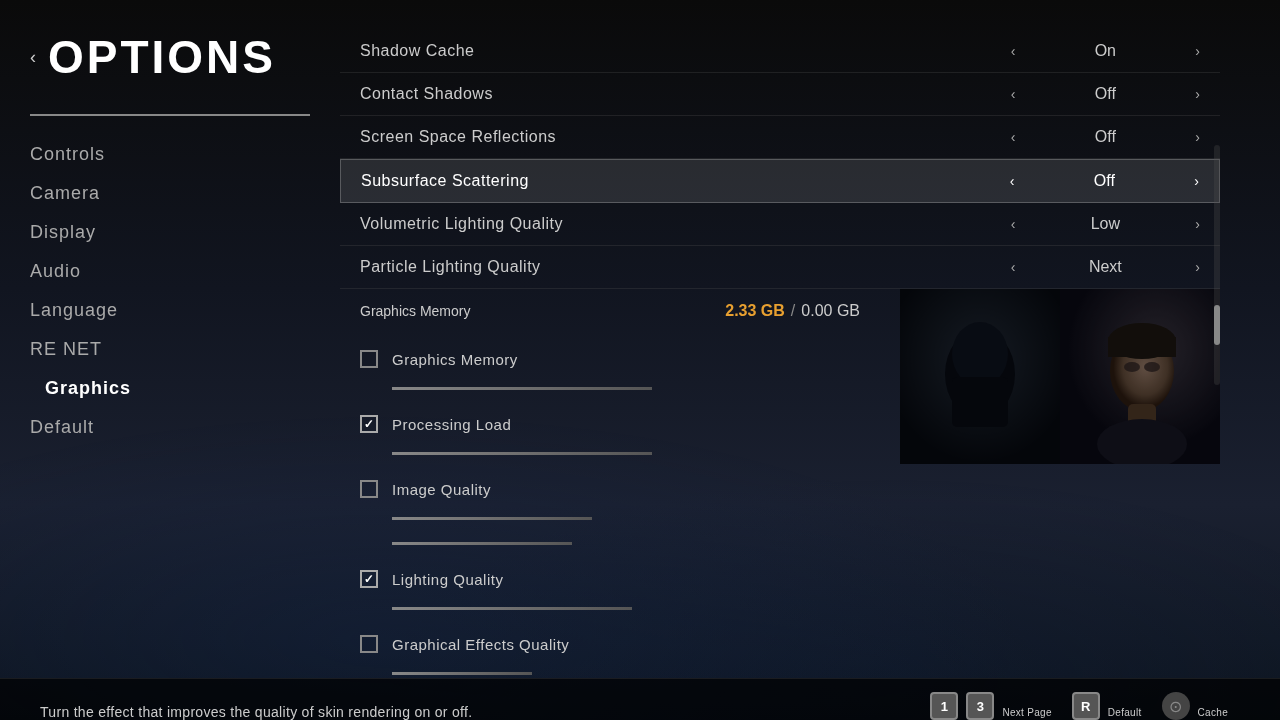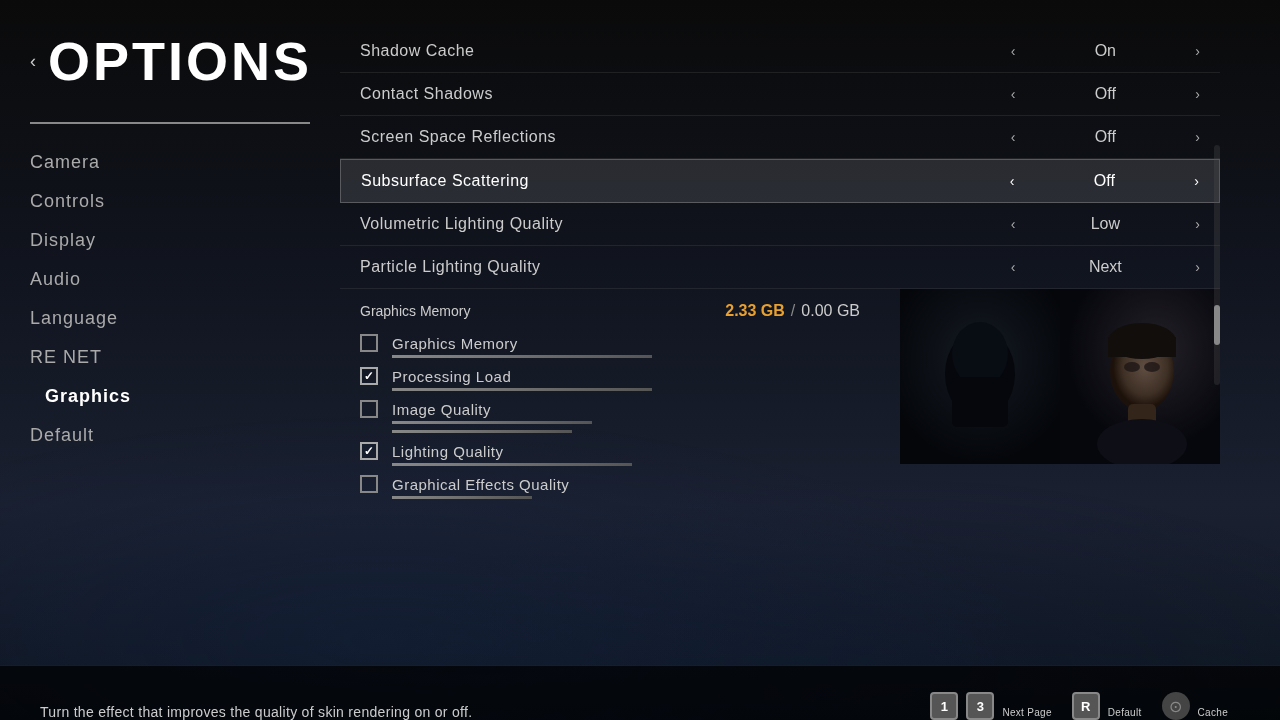--- a/index.html
+++ b/index.html
@@ -70,7 +70,7 @@
 
     .options-title {
       color: #fff;
-      font-size: 54px;
+      font-size: 46px;
       font-weight: 700;
       letter-spacing: 3px;
       text-transform: uppercase;

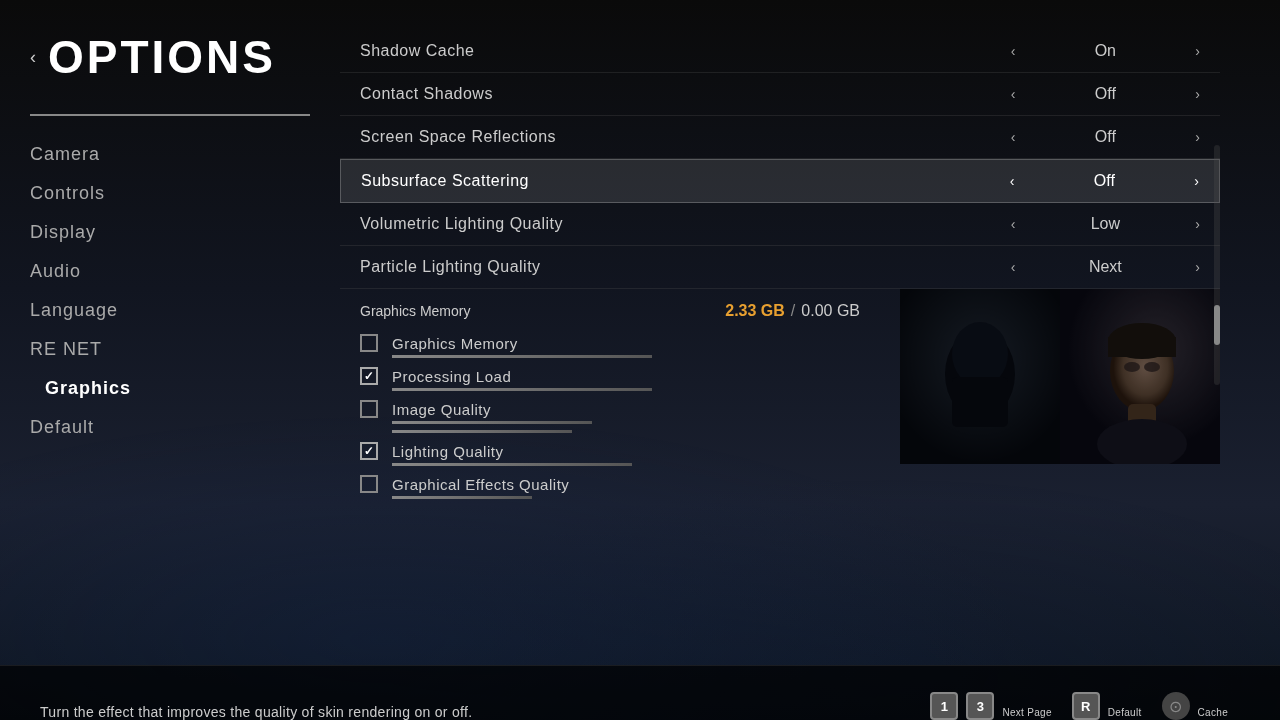--- a/index.html
+++ b/index.html
@@ -379,8 +379,8 @@
       <div class="options-title-underline"></div>
 
       <nav class="nav-items">
+        <div class="nav-item">Controls</div>
         <div class="nav-item">Camera</div>
-        <div class="nav-item">Controls</div>
         <div class="nav-item">Display</div>
         <div class="nav-item">Audio</div>
         <div class="nav-item">Language</div>

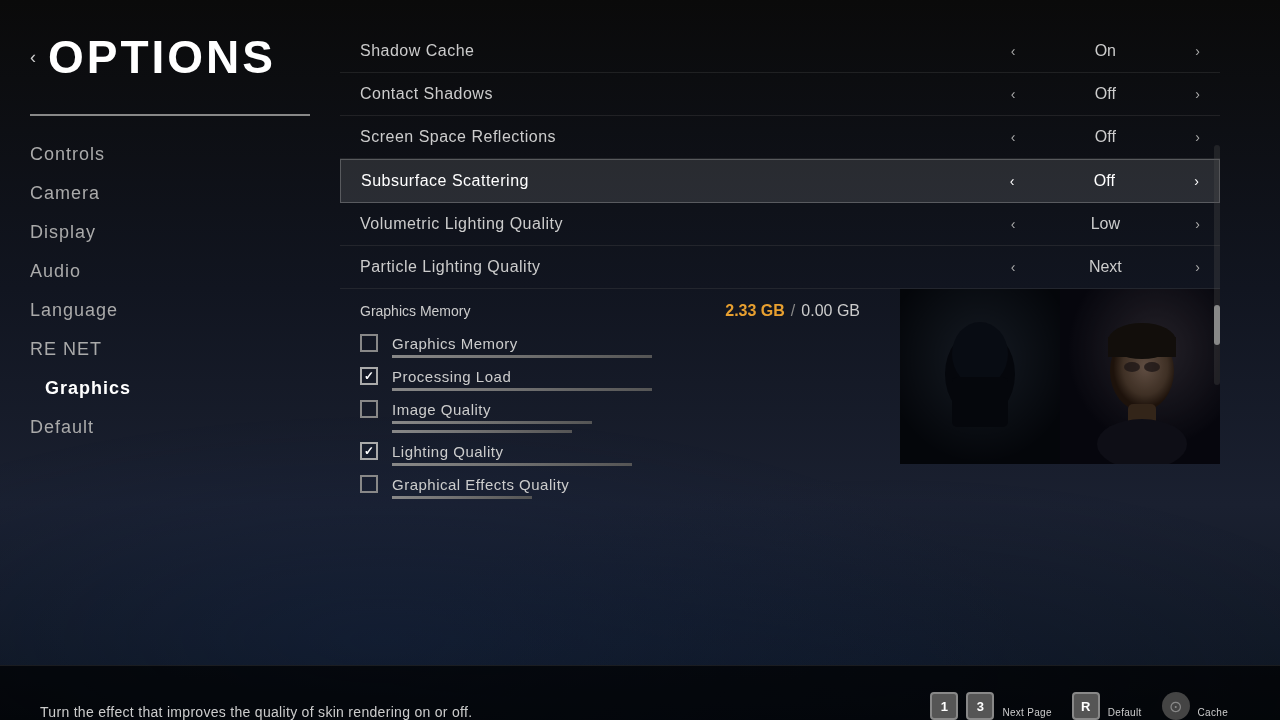--- a/index.html
+++ b/index.html
@@ -182,7 +182,7 @@
       flex: 1;
       display: flex;
       flex-direction: column;
-      gap: 0;
+      gap: 16px;
       padding-top: 5px;
     }
 

